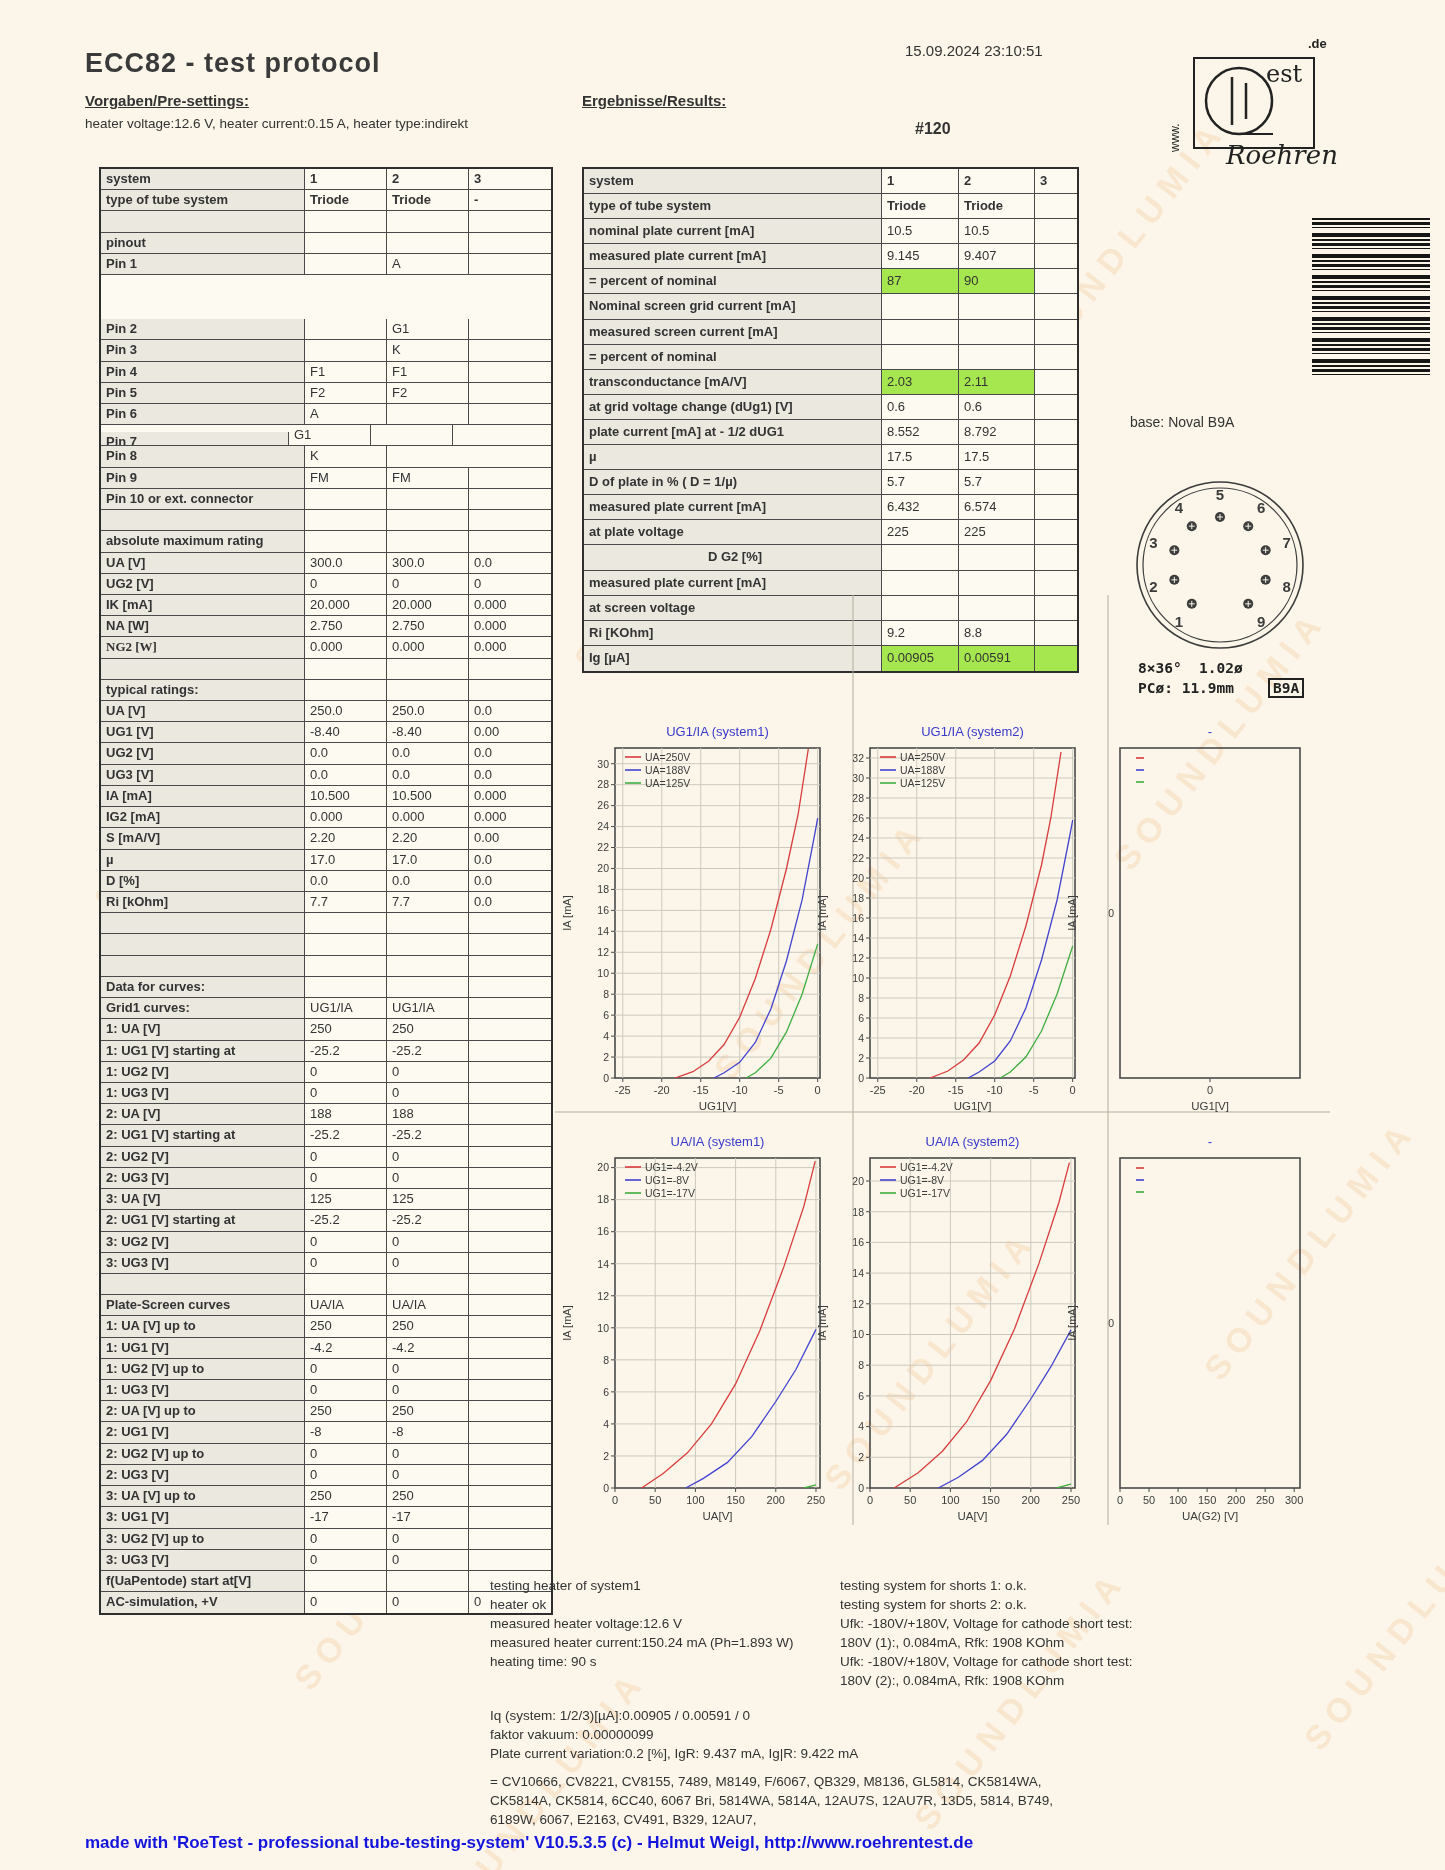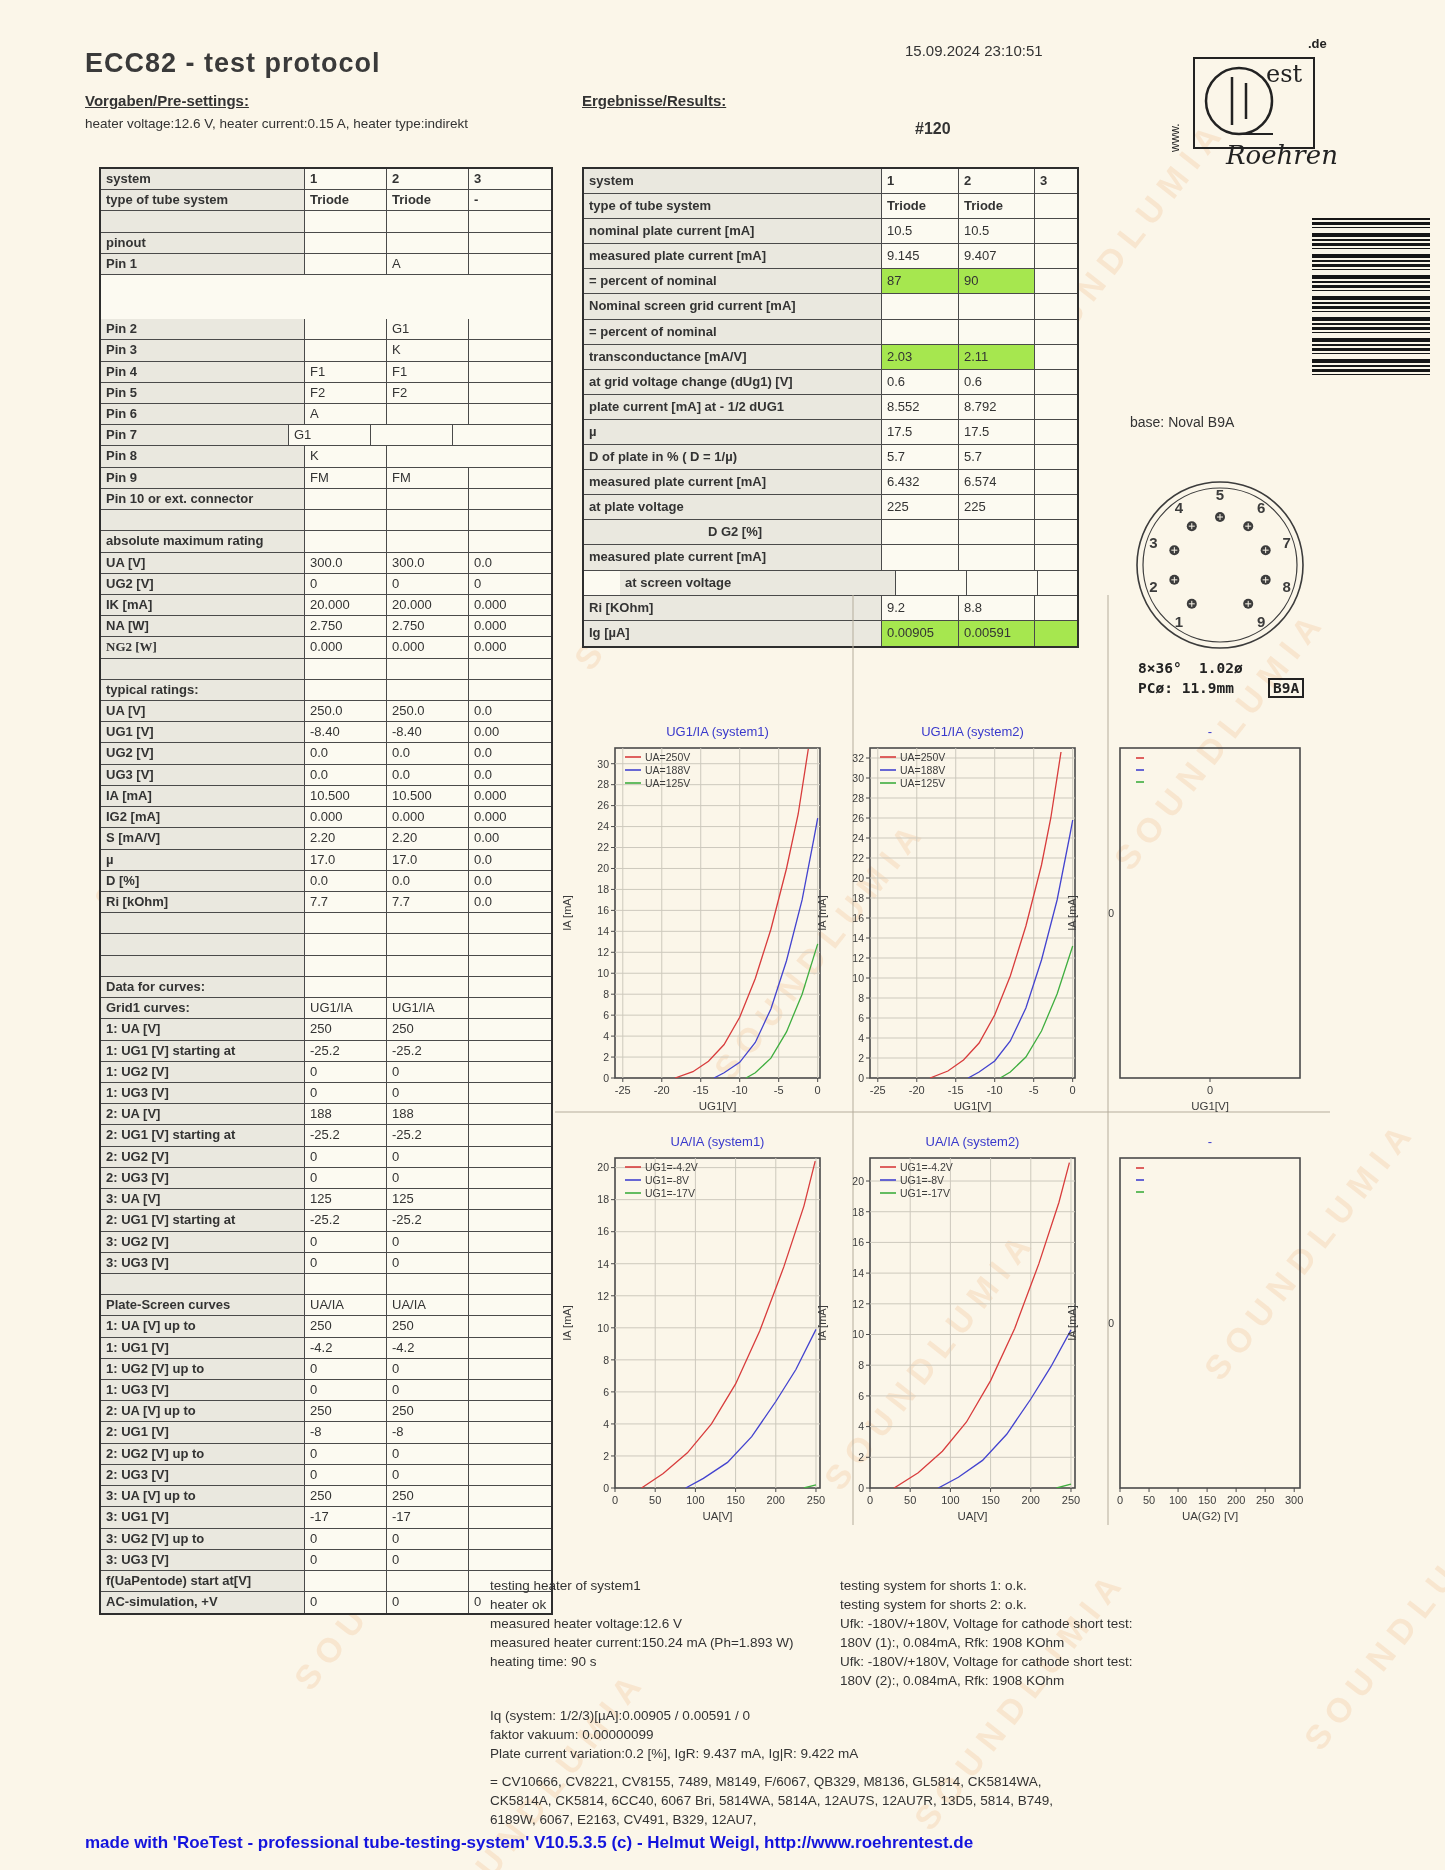--- a/index.html
+++ b/index.html
@@ -520,6 +520,12 @@
       </div>
       <div class="trow" style="height: 25.1px;">
         <div class="tcell lbl" style="width: 298px; line-height: 24.1px;">Nominal screen grid current [mA]</div>
+        <div class="tcell val" style="width: 77px; line-height: 24.1px;"></div>
+        <div class="tcell val" style="width: 76px; line-height: 24.1px;"></div>
+        <div class="tcell val" style="width: 42px; line-height: 24.1px;"></div>
+      </div>
+      <div class="trow" style="height: 25.1px;">
+        <div class="tcell lbl" style="width: 298px; line-height: 24.1px;">measured screen current [mA]</div>
         <div class="tcell val" style="width: 77px; line-height: 24.1px;"></div>
         <div class="tcell val" style="width: 76px; line-height: 24.1px;"></div>
         <div class="tcell val" style="width: 42px; line-height: 24.1px;"></div>

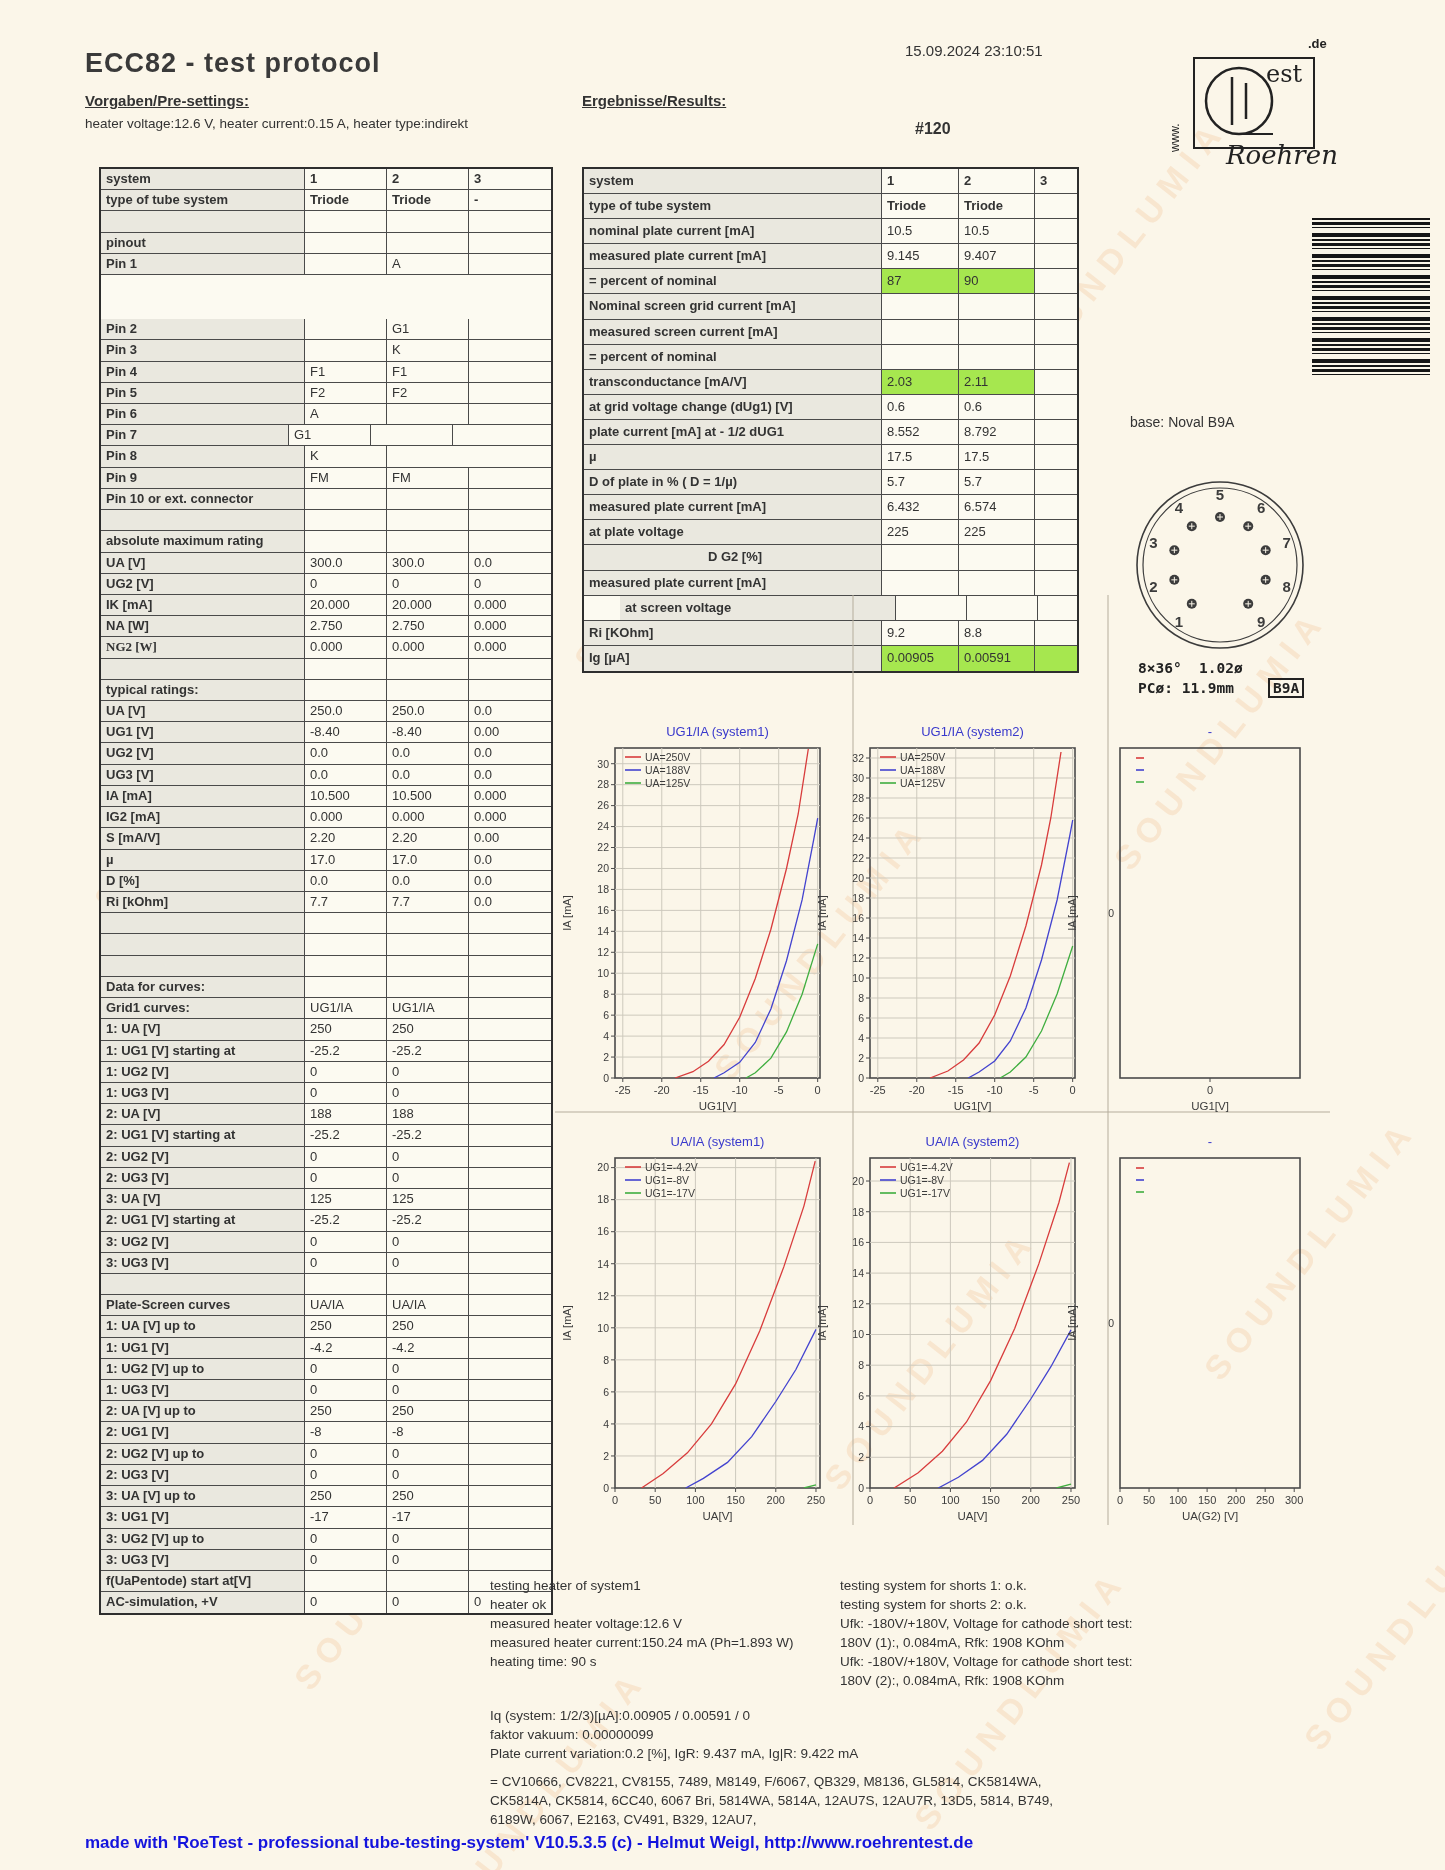--- a/index.html
+++ b/index.html
@@ -151,7 +151,7 @@
         <div class="tcell val" style="width: 82px; line-height: 20.23px;"></div>
       </div>
       <div class="trow" style="height: 21.23px;">
-        <div class="tcell lbl" style="width: 188px; line-height: 20.23px;">Pin 7</div>
+        <div class="tcell lbl" style="width: 188px; line-height: 20.23px; margin-top: 7px;">Pin 7</div>
         <div class="tcell val" style="width: 82px; line-height: 20.23px;">G1</div>
         <div class="tcell val" style="width: 82px; line-height: 20.23px;"></div>
         <div class="tcell val" style="width: 82px; line-height: 20.23px;"></div>

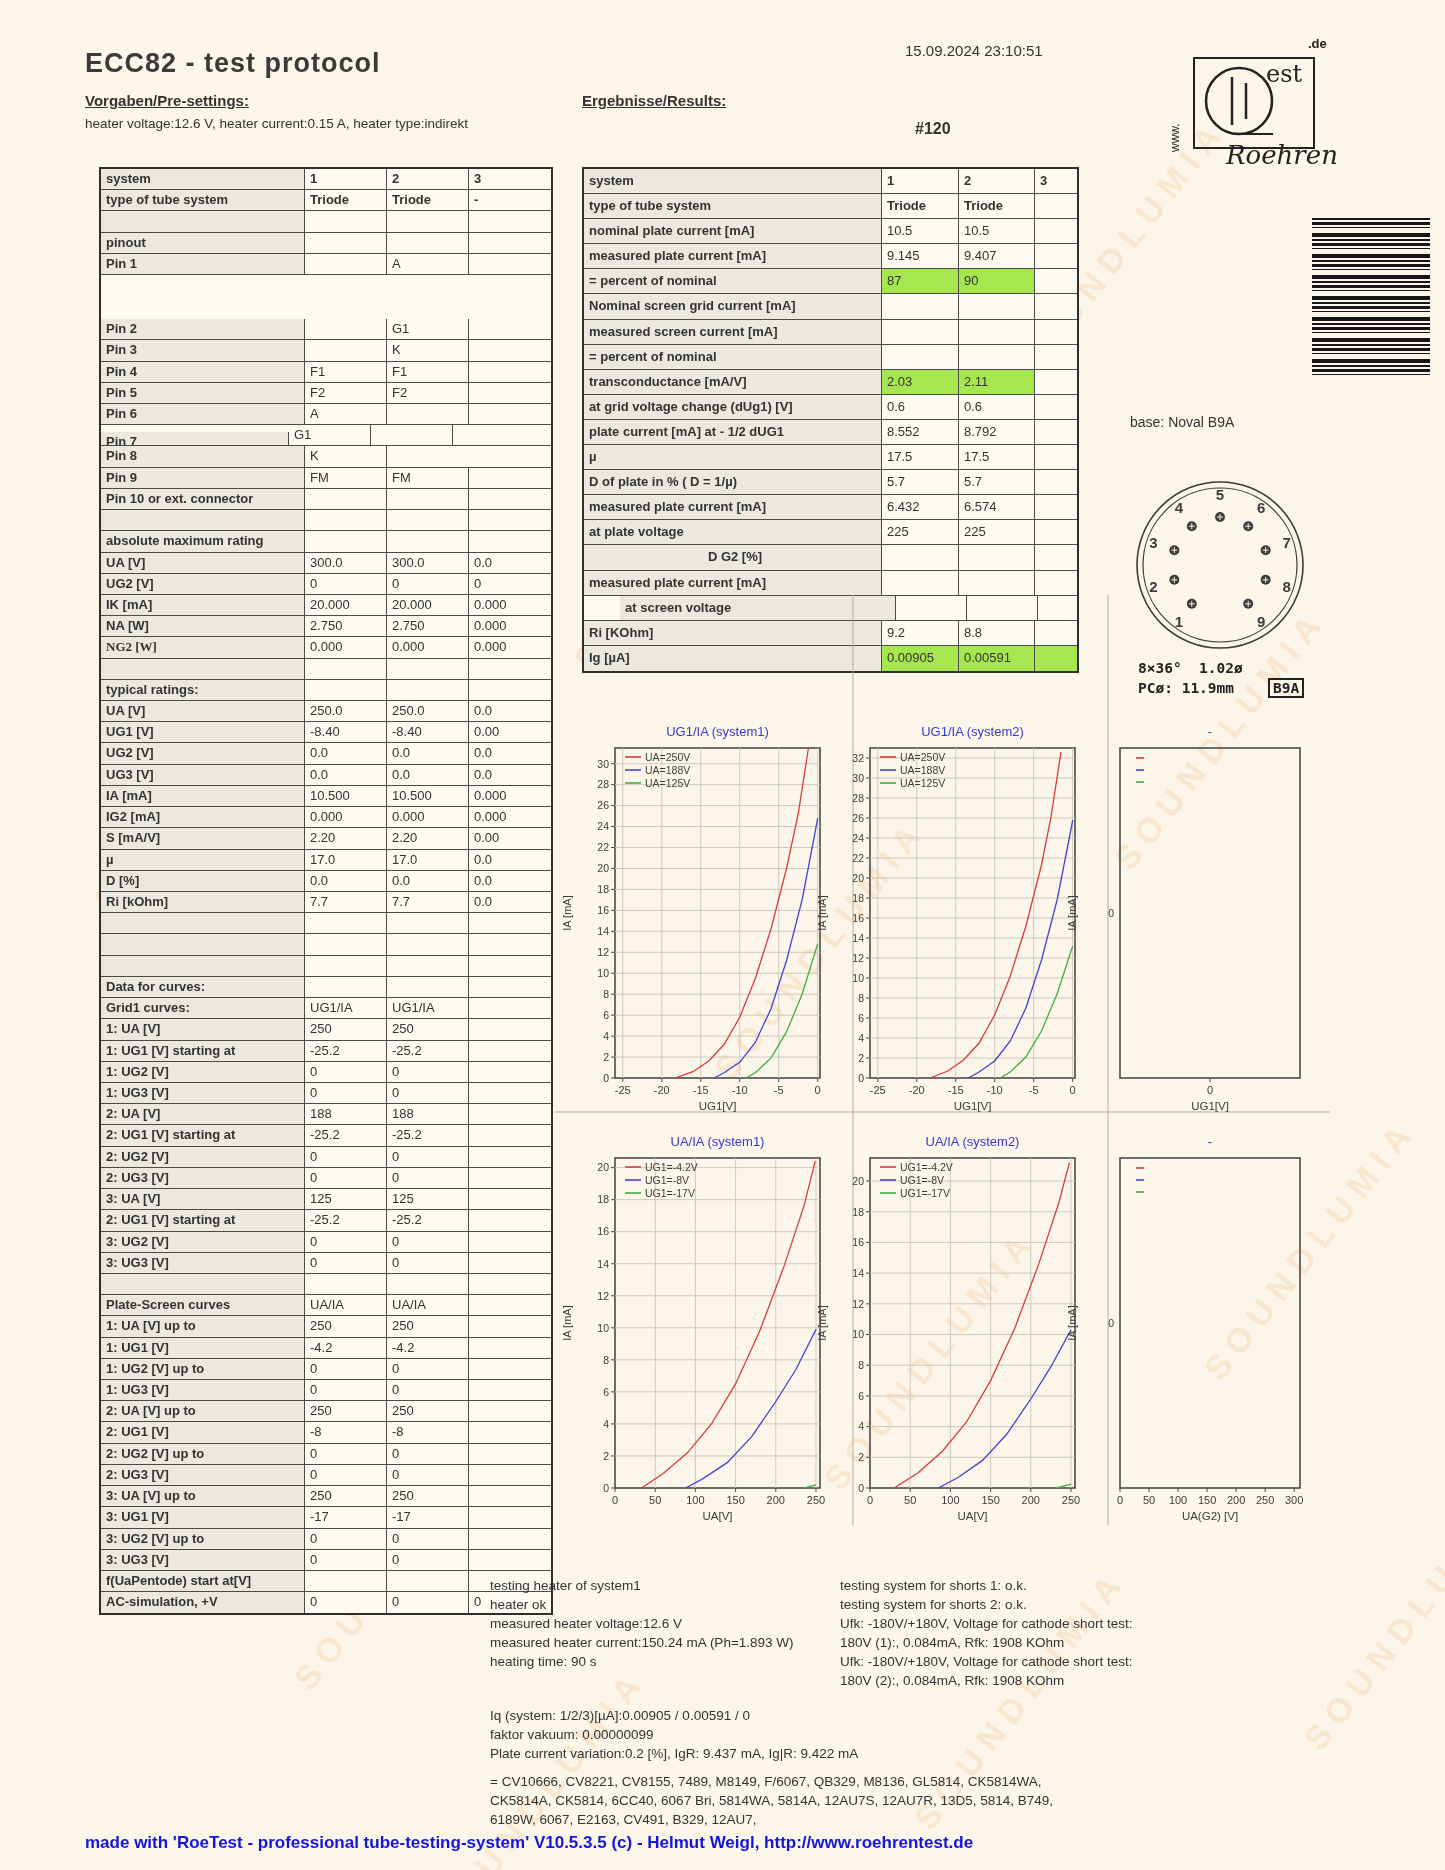--- a/index.html
+++ b/index.html
@@ -590,7 +590,7 @@
         <div class="tcell val" style="width: 76px; line-height: 24.1px;"></div>
         <div class="tcell val" style="width: 42px; line-height: 24.1px;"></div>
       </div>
-      <div class="trow" style="height: 25.1px; padding-left: 36px;">
+      <div class="trow" style="height: 25.1px;">
         <div class="tcell lbl" style="width: 298px; line-height: 24.1px;">at screen voltage</div>
         <div class="tcell val" style="width: 77px; line-height: 24.1px;"></div>
         <div class="tcell val" style="width: 76px; line-height: 24.1px;"></div>

